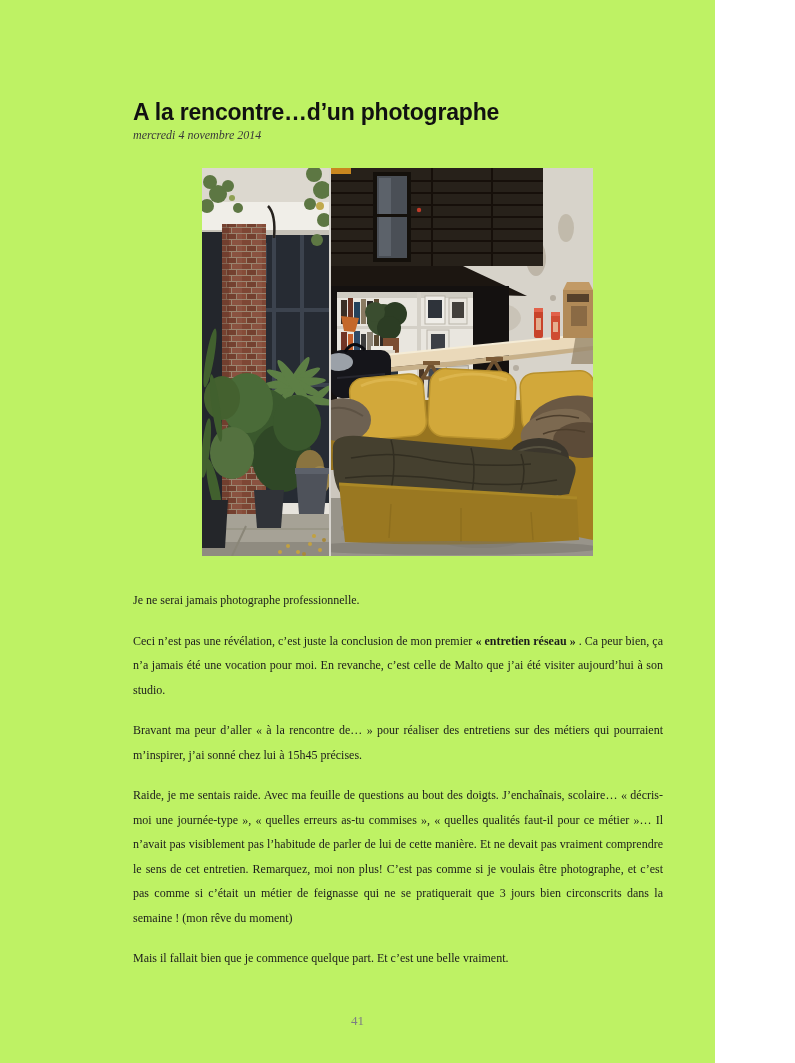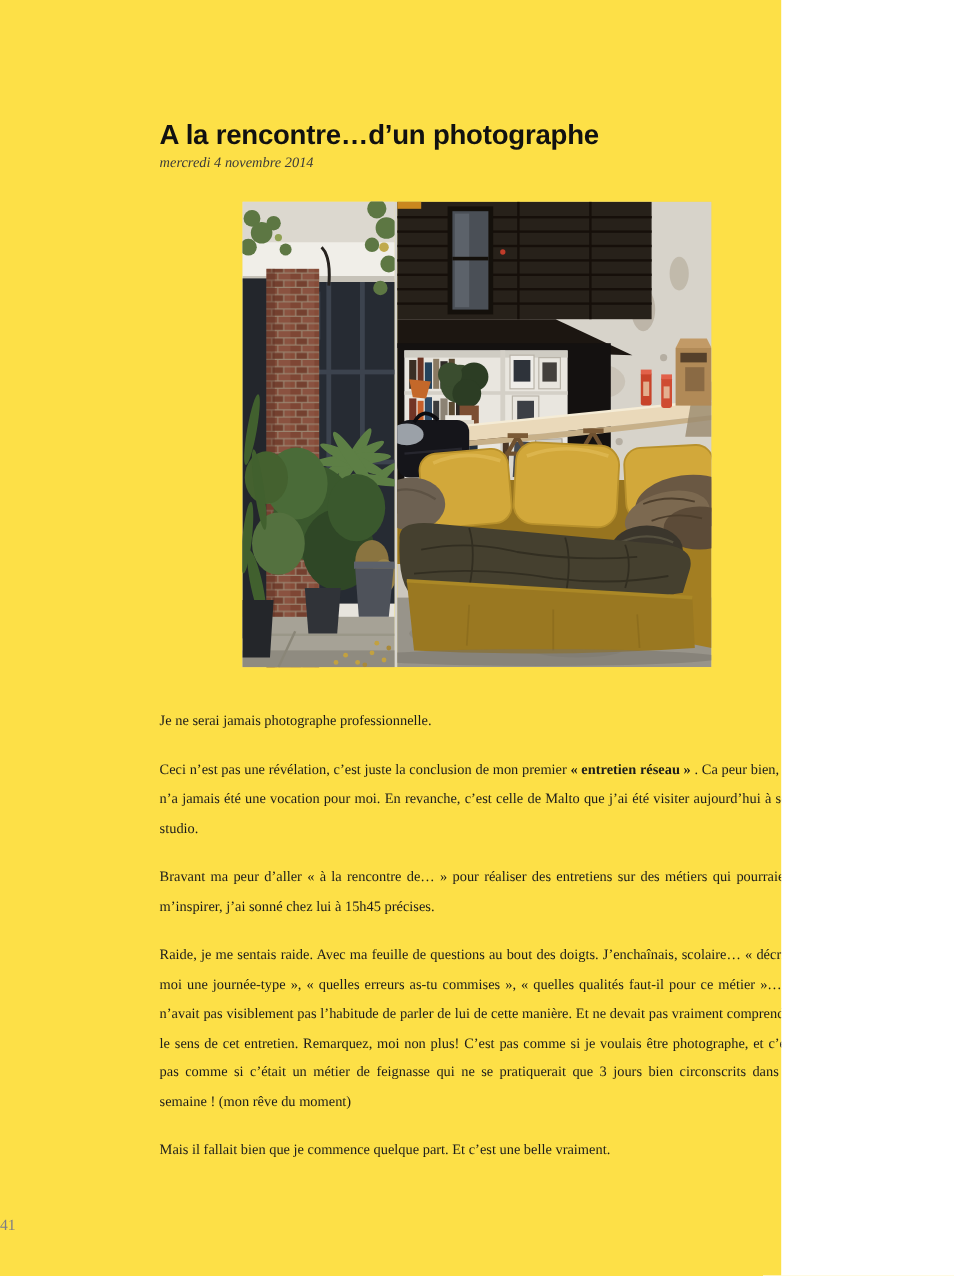--- a/index.html
+++ b/index.html
@@ -5,8 +5,8 @@
   html,body{margin:0;padding:0;background:#ffffff;}
   .page{
     position:relative;
-    width:651px;height:1063px;
-    background:#fde047;
+    width:715px;height:1063px;
+    background:#bef264;
     overflow:hidden;
     font-family:"Liberation Serif","DejaVu Serif",serif;
     color:#1c1c1c;

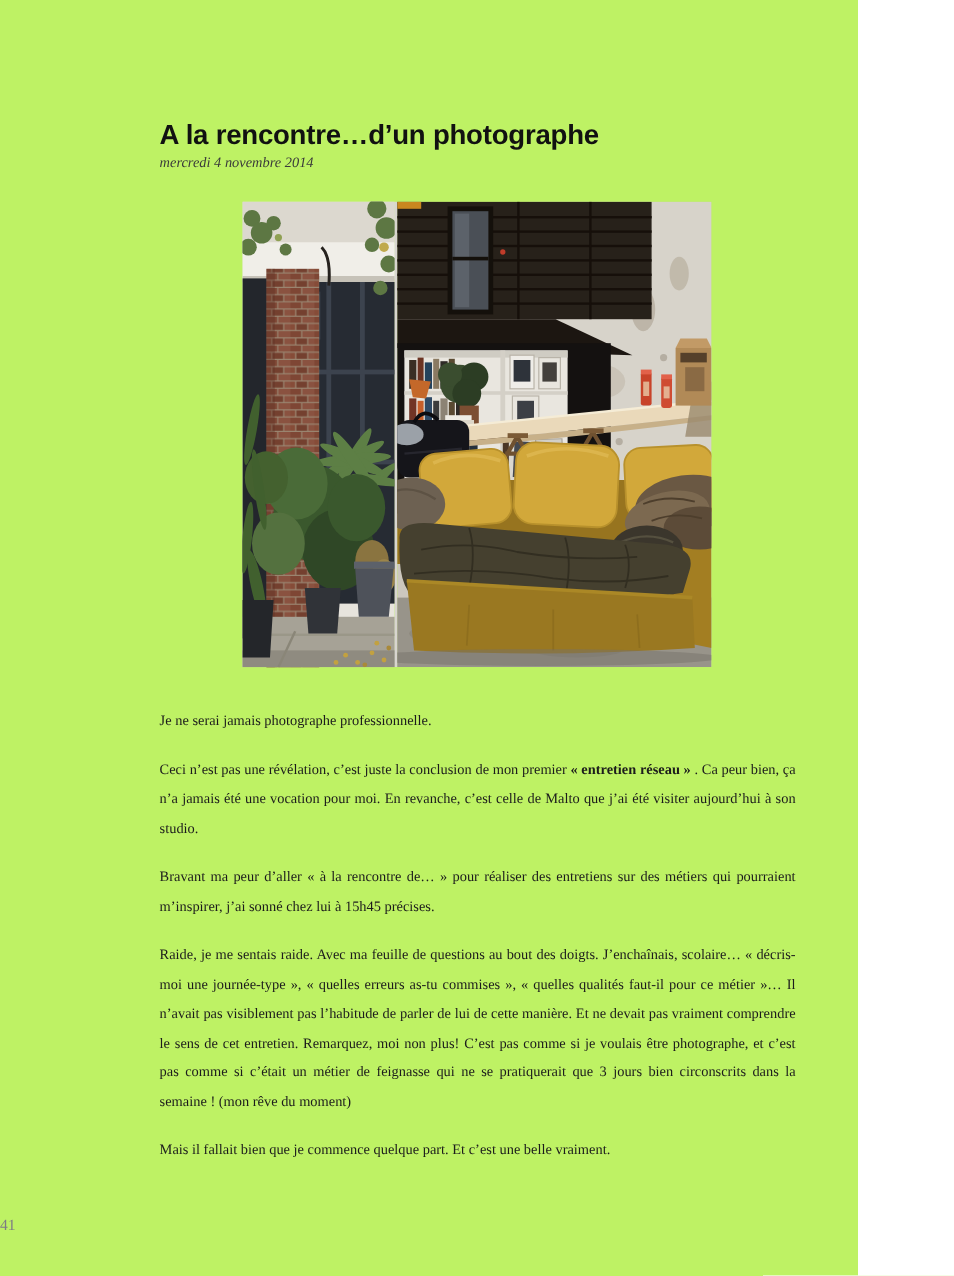--- a/index.html
+++ b/index.html
@@ -49,7 +49,7 @@
     position:absolute;
     left:0;right:0;
     top:1013px;
-    text-align:left;
+    text-align:center;
     font-size:13px;
     color:#7d7d84;
   }

